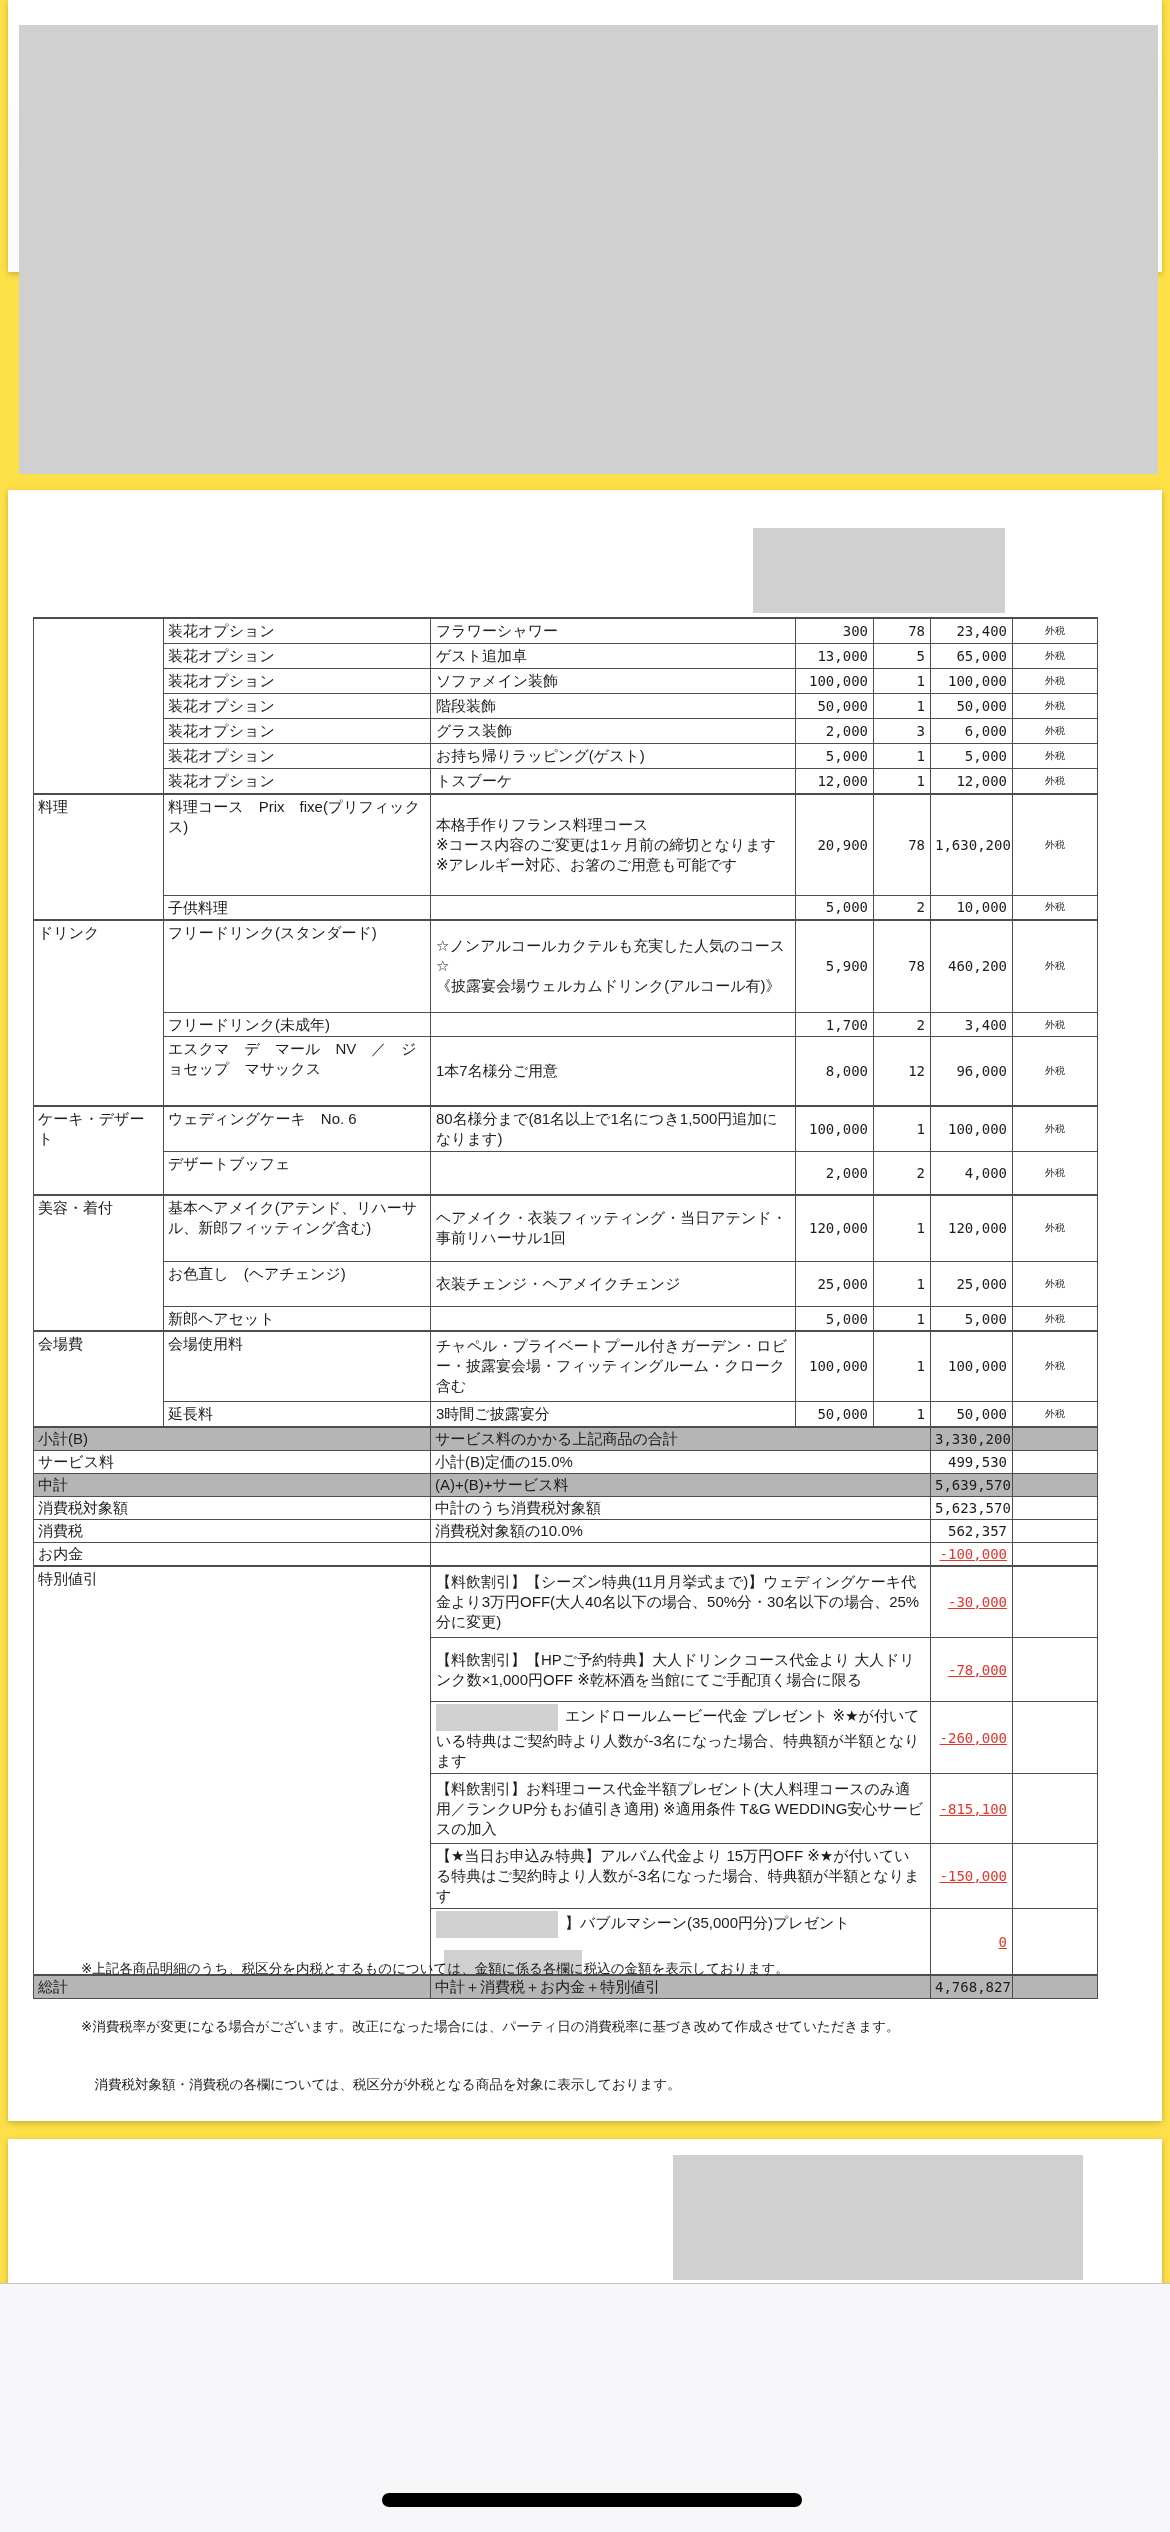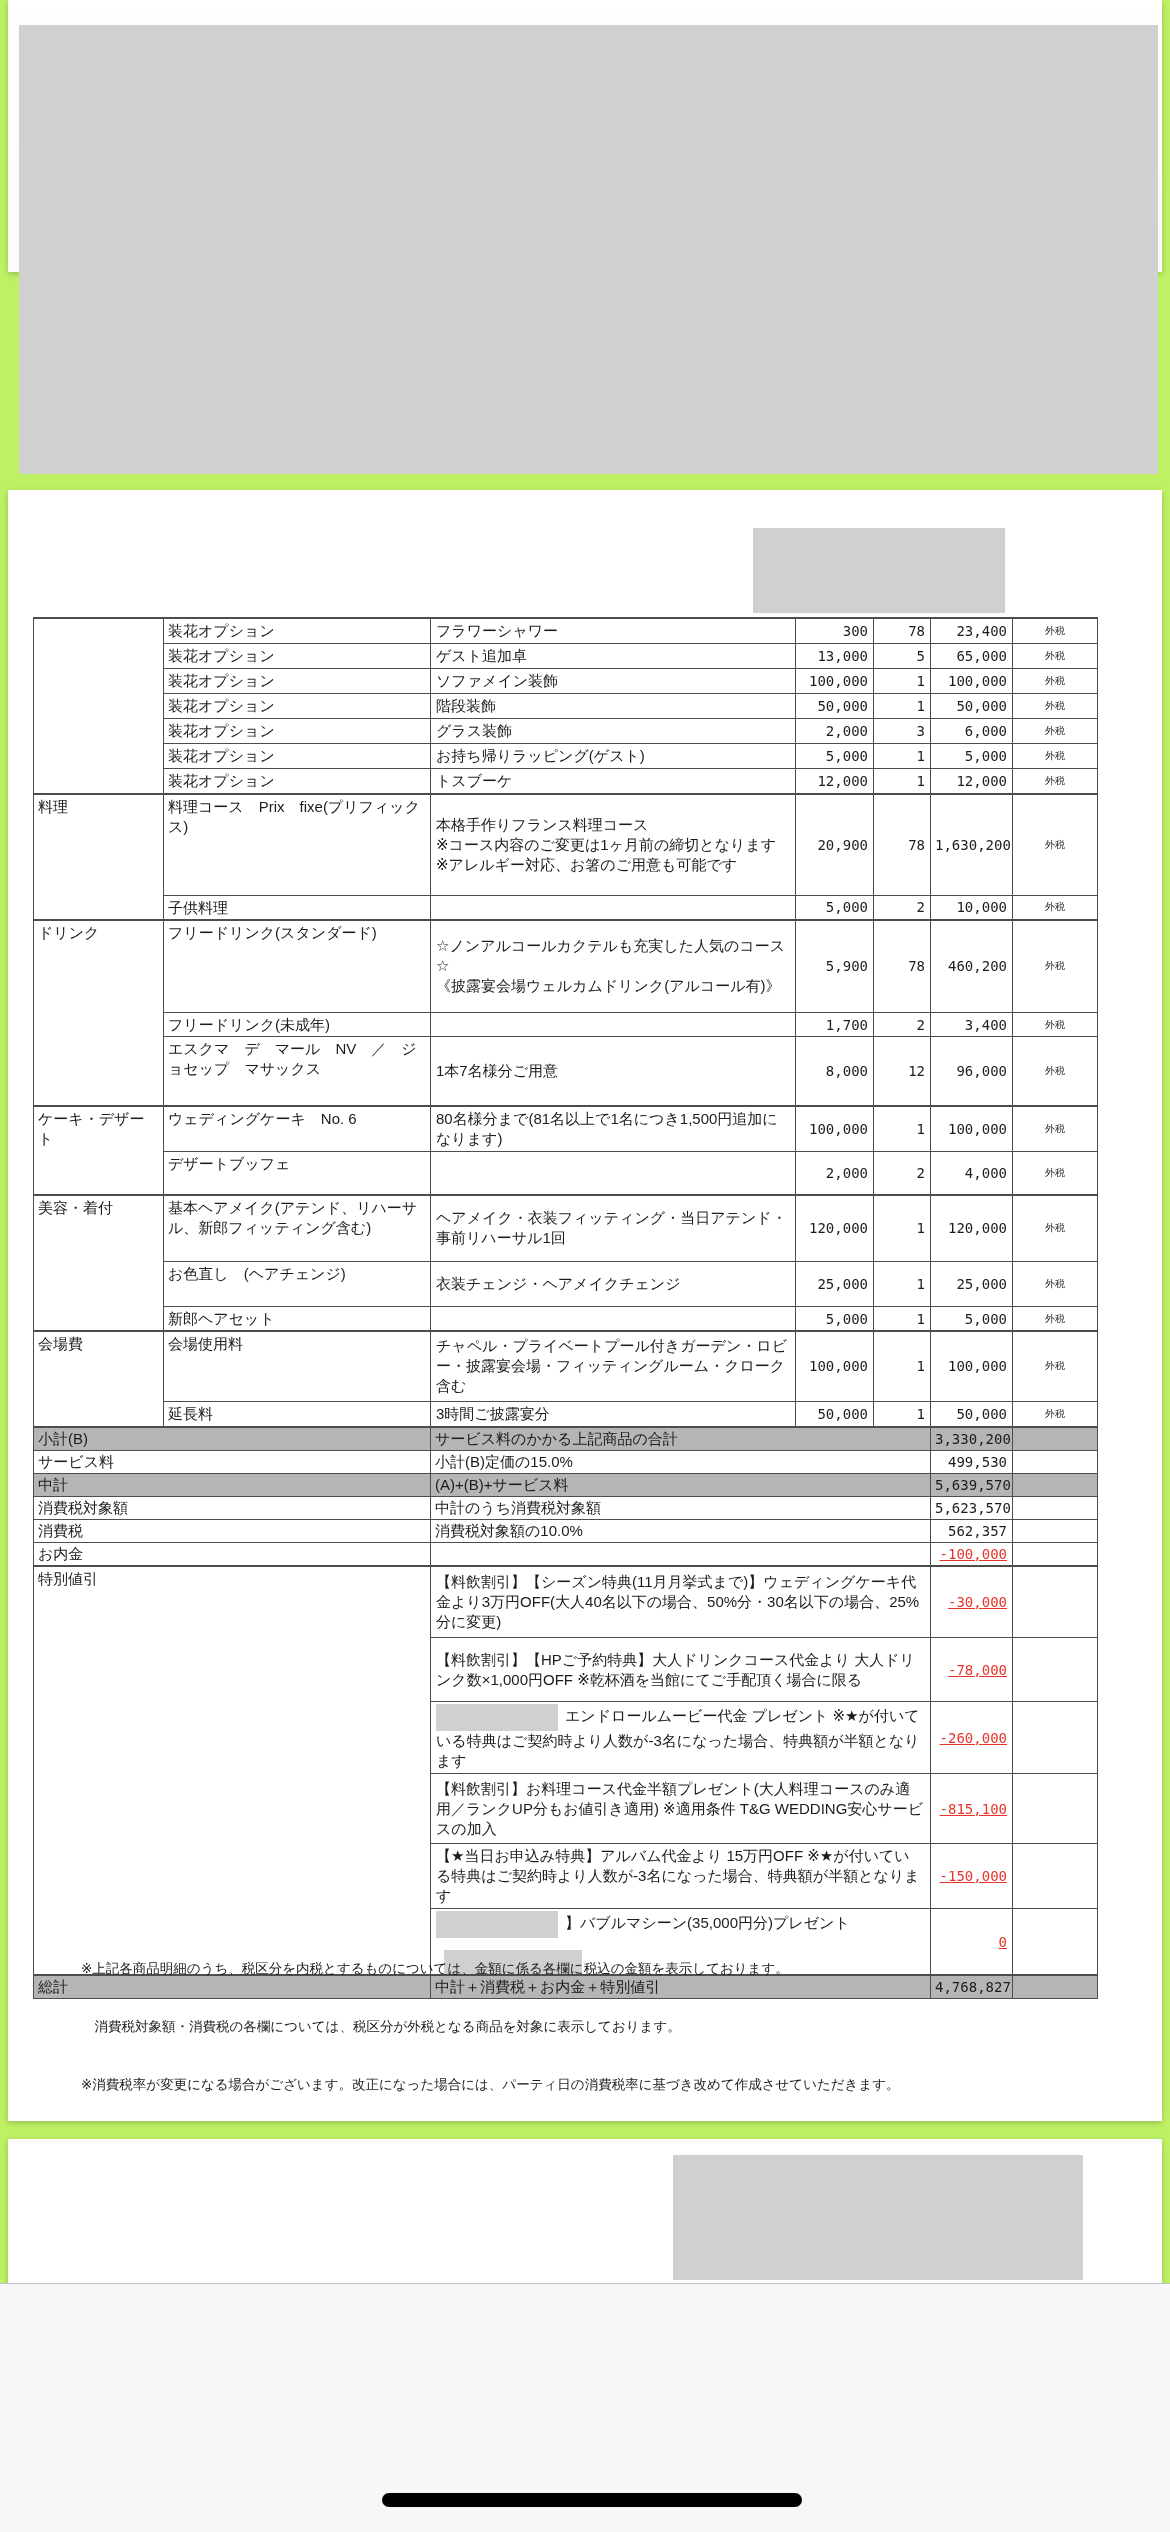--- a/index.html
+++ b/index.html
@@ -3,7 +3,7 @@
 <meta charset="utf-8">
 <style>
   html,body{margin:0;padding:0;background:#ebebf0;}
-  #screen{position:relative;width:1170px;height:2532px;background:#bef264;overflow:hidden;
+  #screen{position:relative;width:1170px;height:2532px;background:#fde047;overflow:hidden;
           font-family:"Liberation Sans","DejaVu Sans",sans-serif;color:#1c1c1c;}
   .page{position:absolute;left:8px;width:1154px;background:#fff;box-shadow:0 2px 6px rgba(0,0,0,.22);}
   #page1{top:0;height:272px;background:linear-gradient(#ffffff,#fbfbfc);}

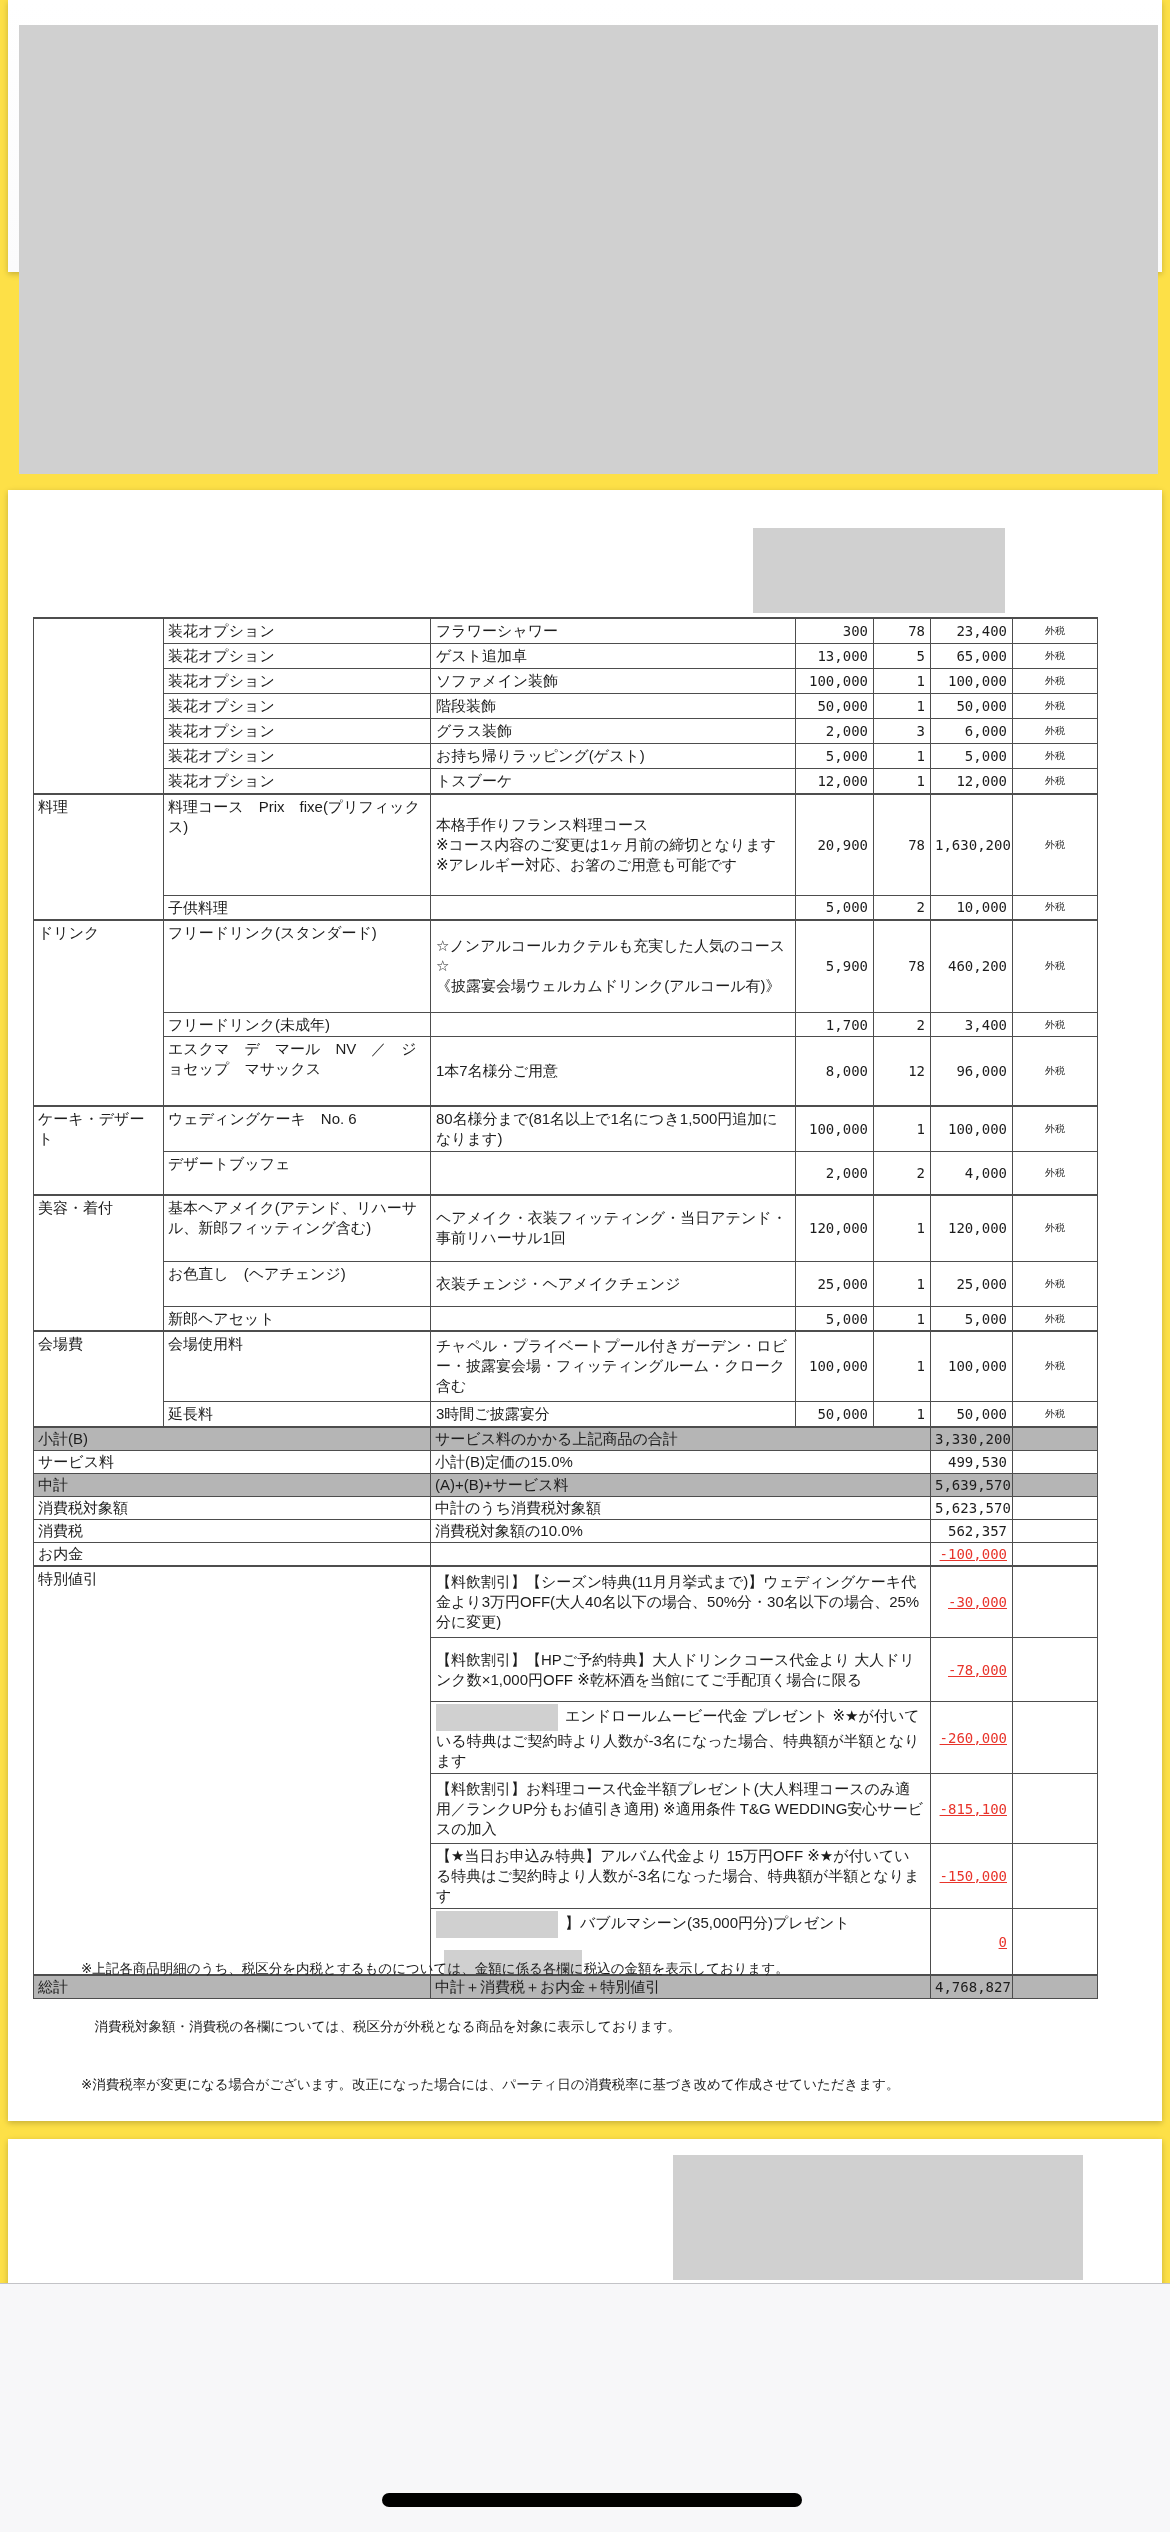--- a/index.html
+++ b/index.html
@@ -301,8 +301,8 @@
 
   <div id="notes">
     <div class="note">※上記各商品明細のうち、税区分を内税とするものについては、金額に係る各欄に税込の金額を表示しております。</div>
+    <div class="note">※消費税率が変更になる場合がございます。改正になった場合には、パーティ日の消費税率に基づき改めて作成させていただきます。</div>
     <div class="note">　消費税対象額・消費税の各欄については、税区分が外税となる商品を対象に表示しております。</div>
-    <div class="note">※消費税率が変更になる場合がございます。改正になった場合には、パーティ日の消費税率に基づき改めて作成させていただきます。</div>
   </div>
 
   <div class="page" id="page3"></div>

